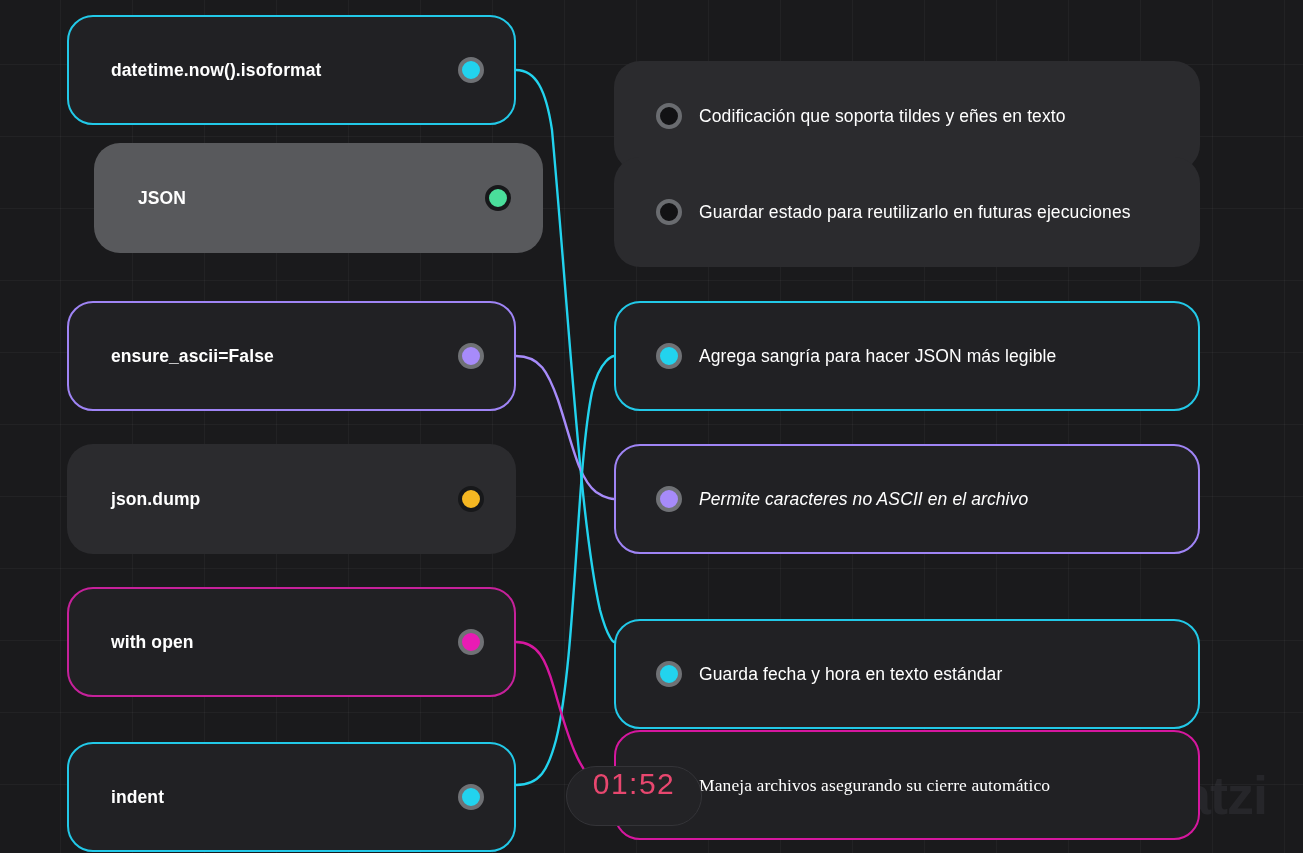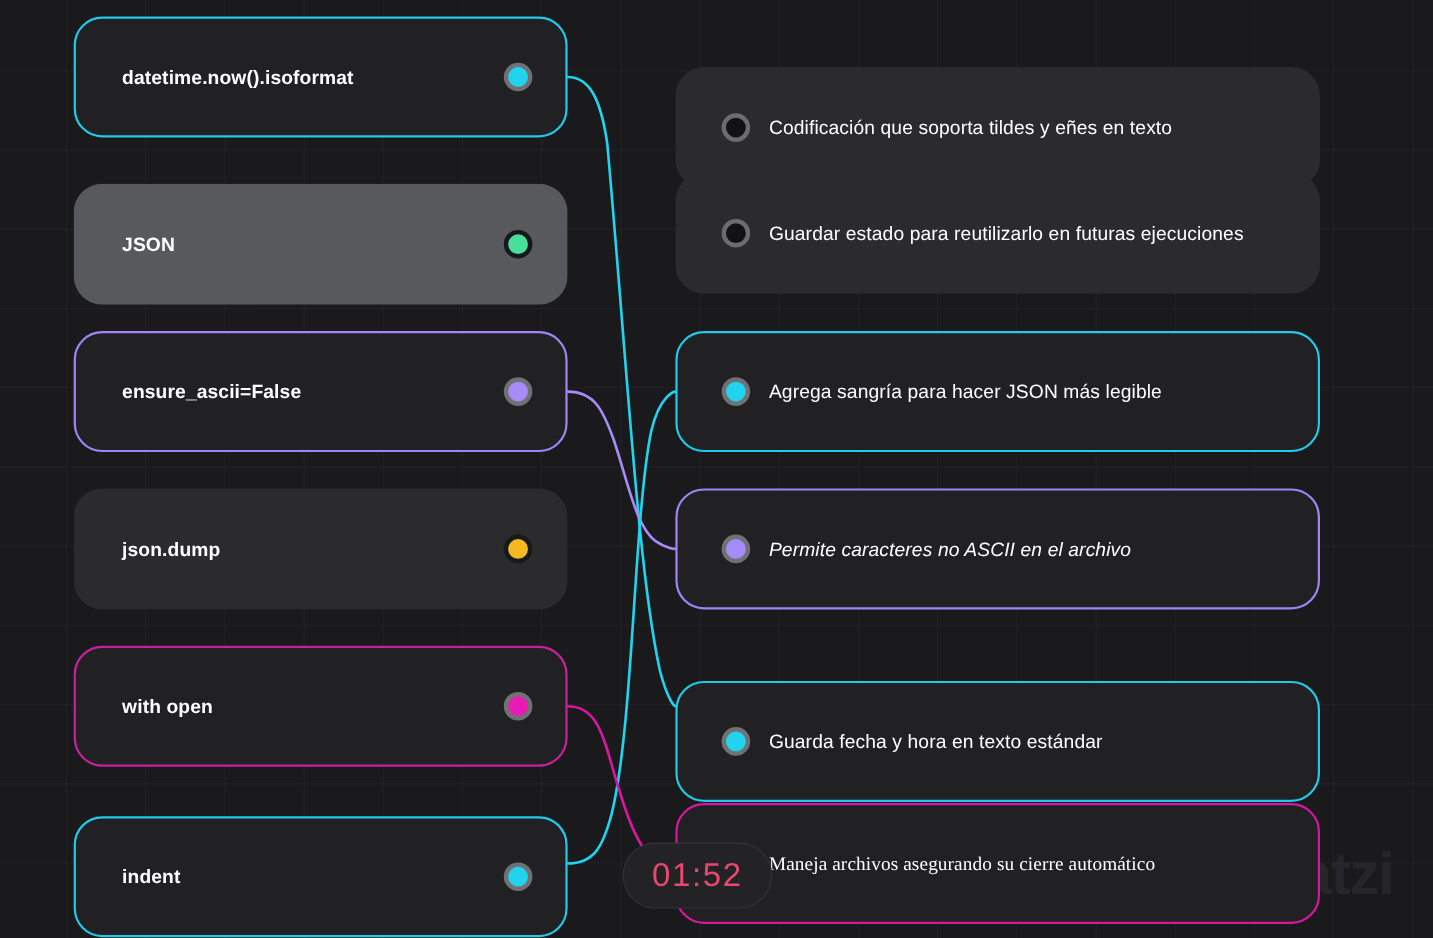--- a/index.html
+++ b/index.html
@@ -169,7 +169,7 @@
     <span class="dot" style="background:#22d3ee; border-color:#6f7175;"></span>
   </div>
 
-  <div class="card left highlight" style="top:167px;">
+  <div class="card left highlight" style="top:143px;margin-left:27px;">
     <span class="card-label">JSON</span>
     <span class="dot ringdark" style="background:#4ade9b;"></span>
   </div>

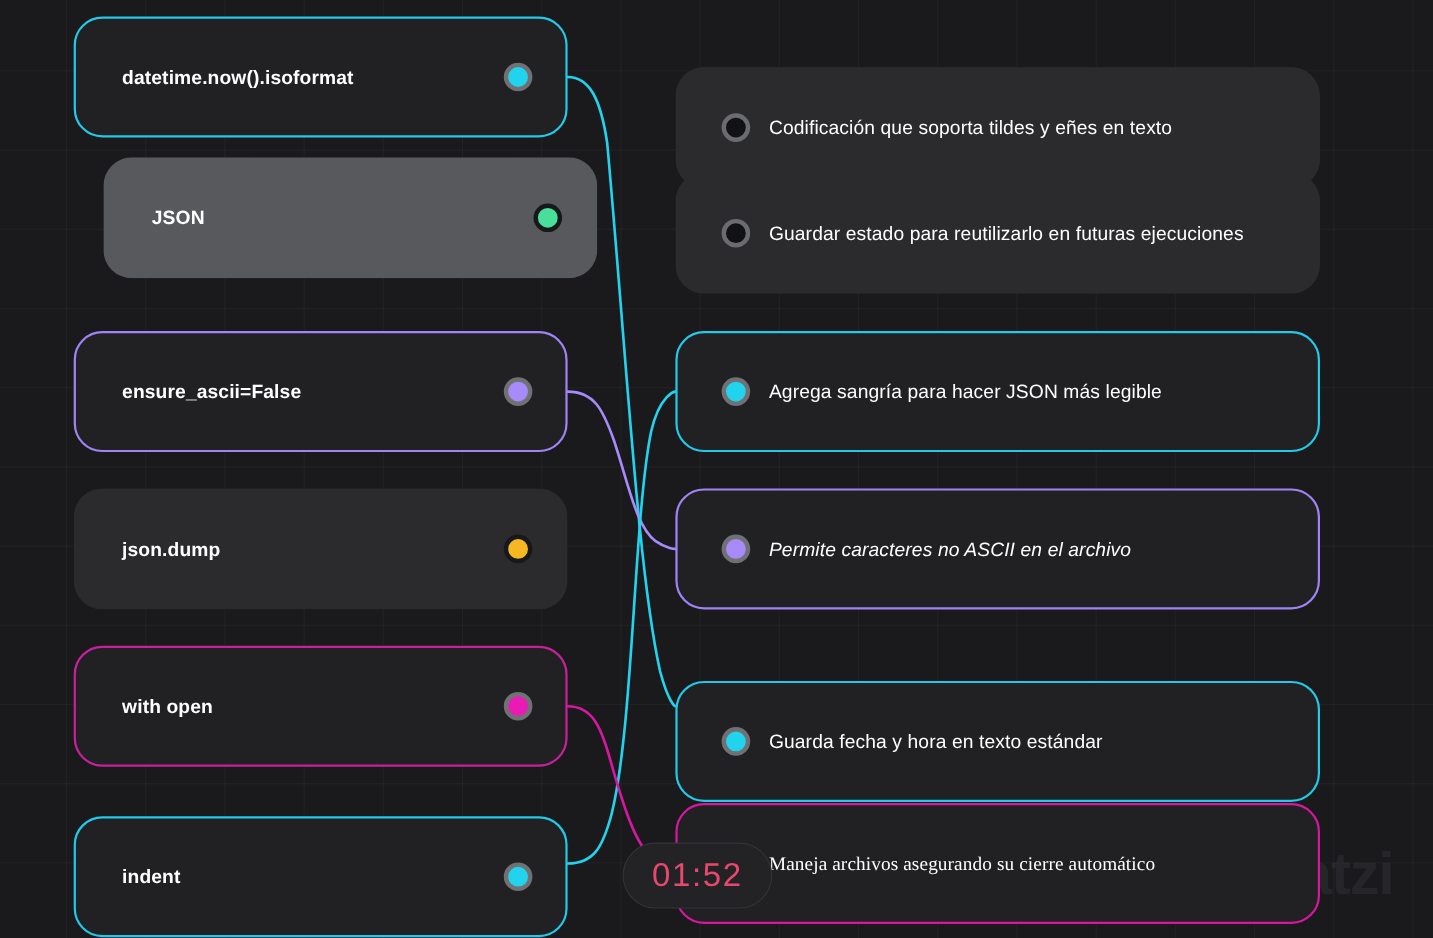--- a/index.html
+++ b/index.html
@@ -115,7 +115,7 @@
     background: #232326;
     border: 1px solid #343438;
     display: flex;
-    align-items: center;
+    align-items: flex-start;
     justify-content: center;
     z-index: 6;
   }

